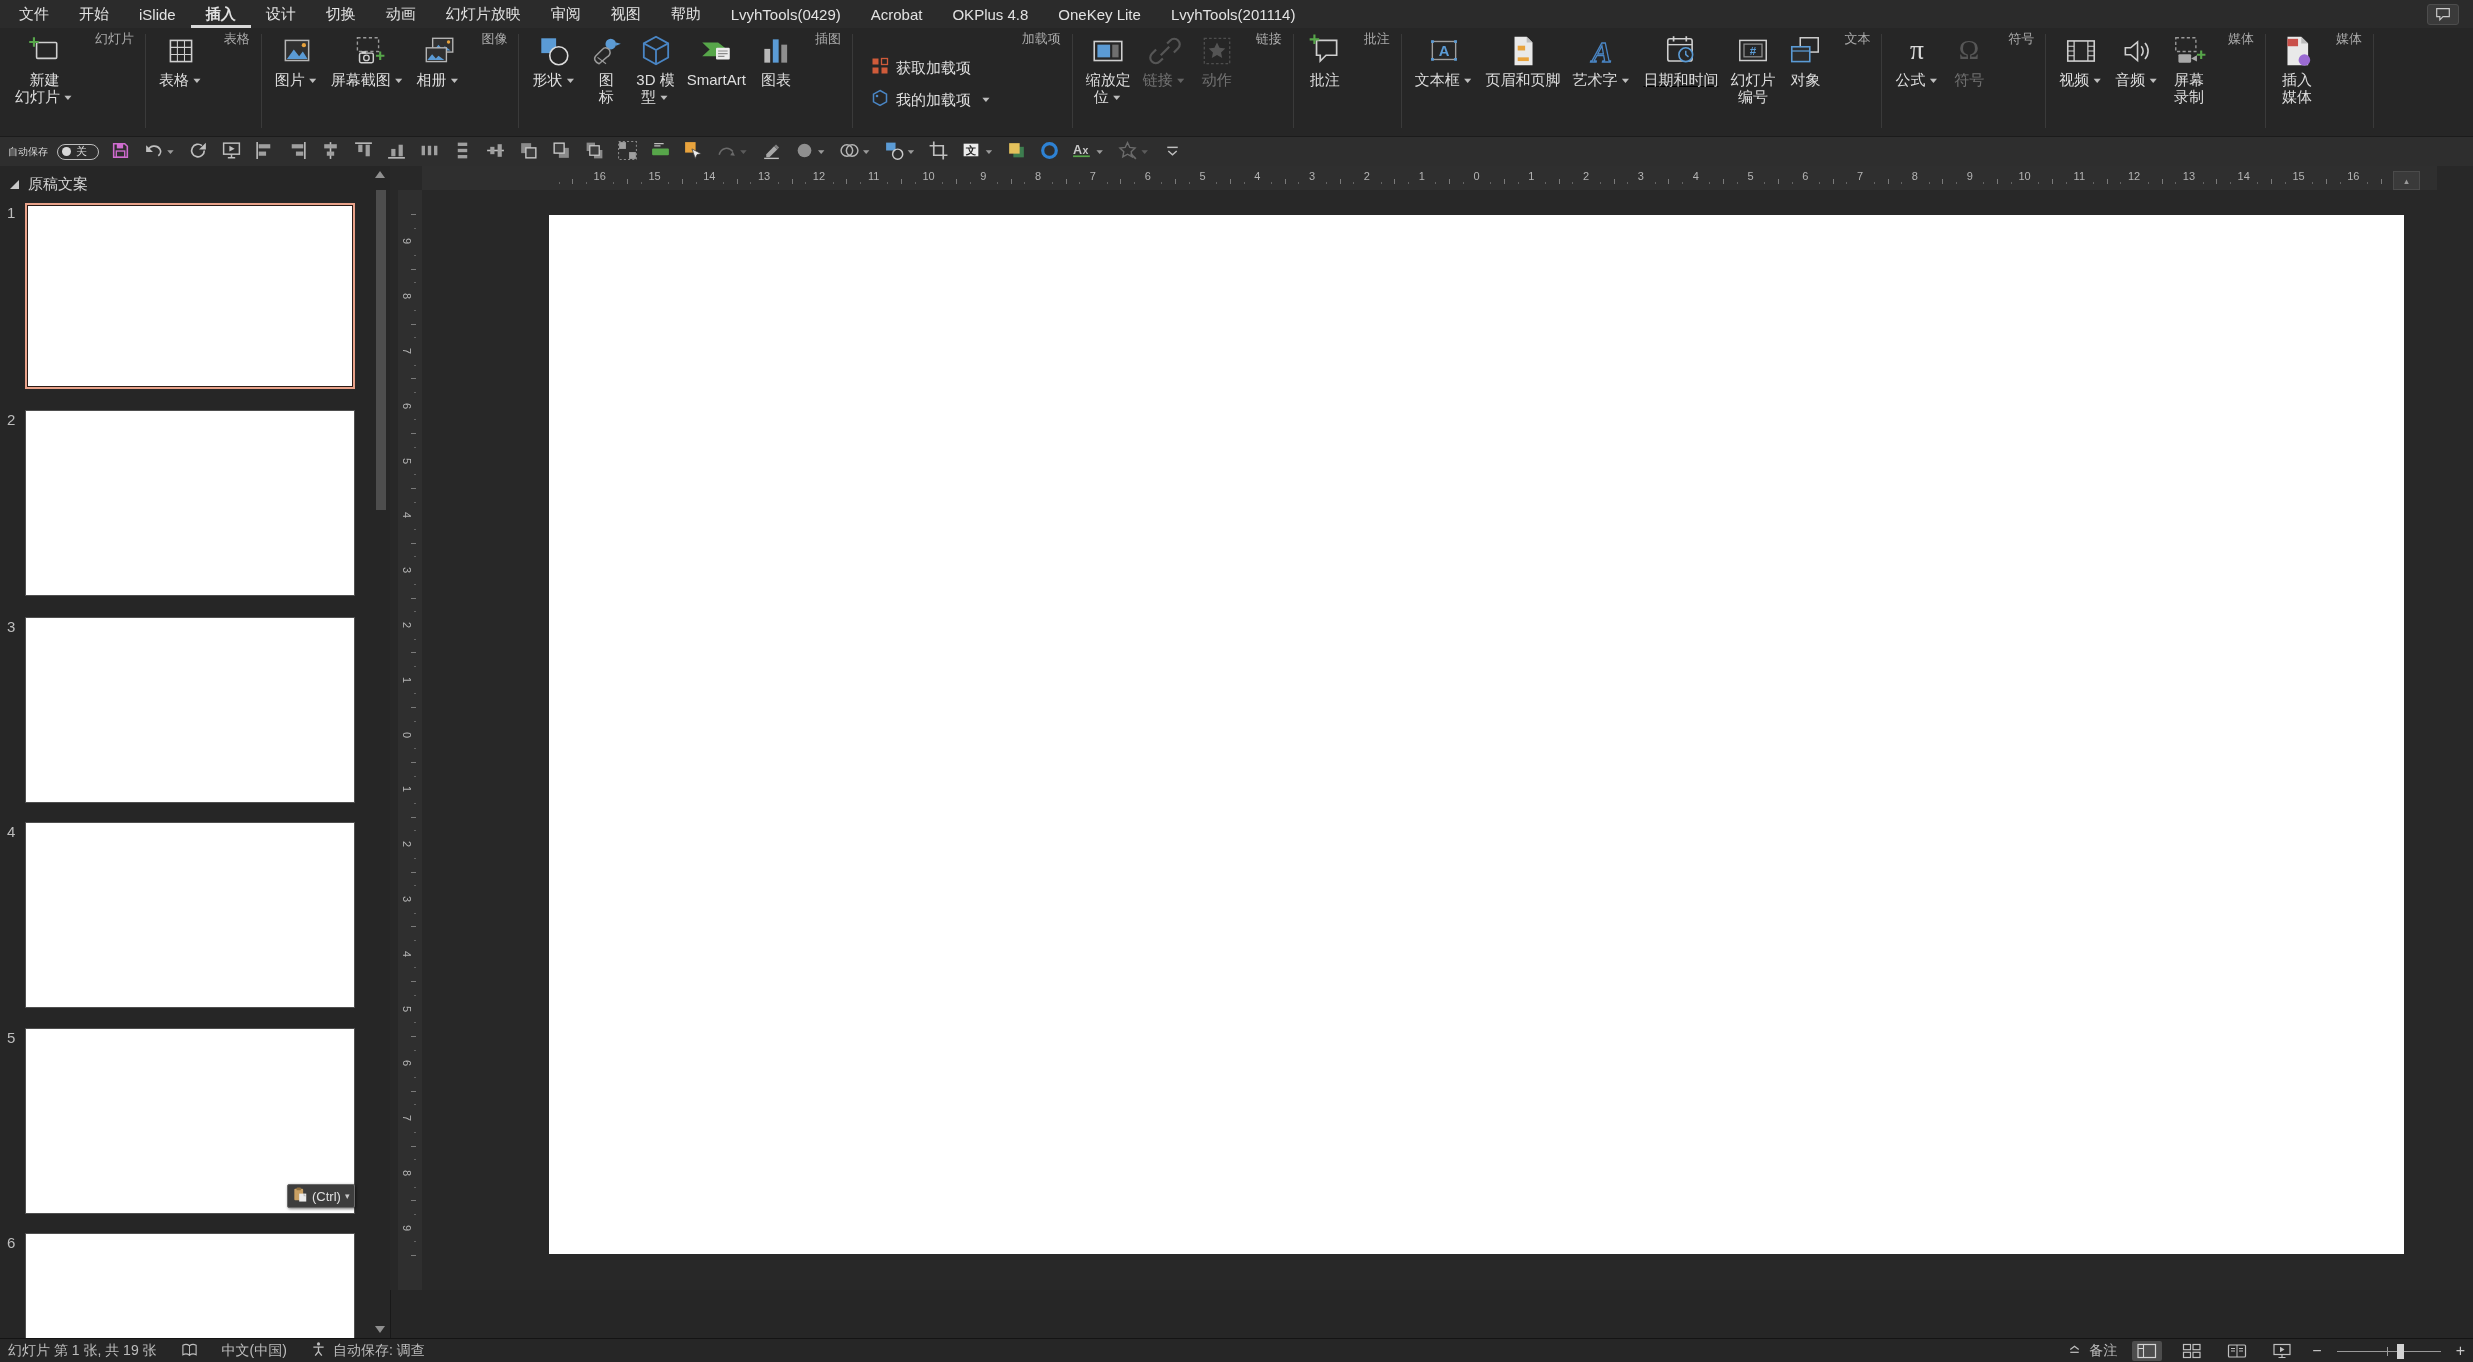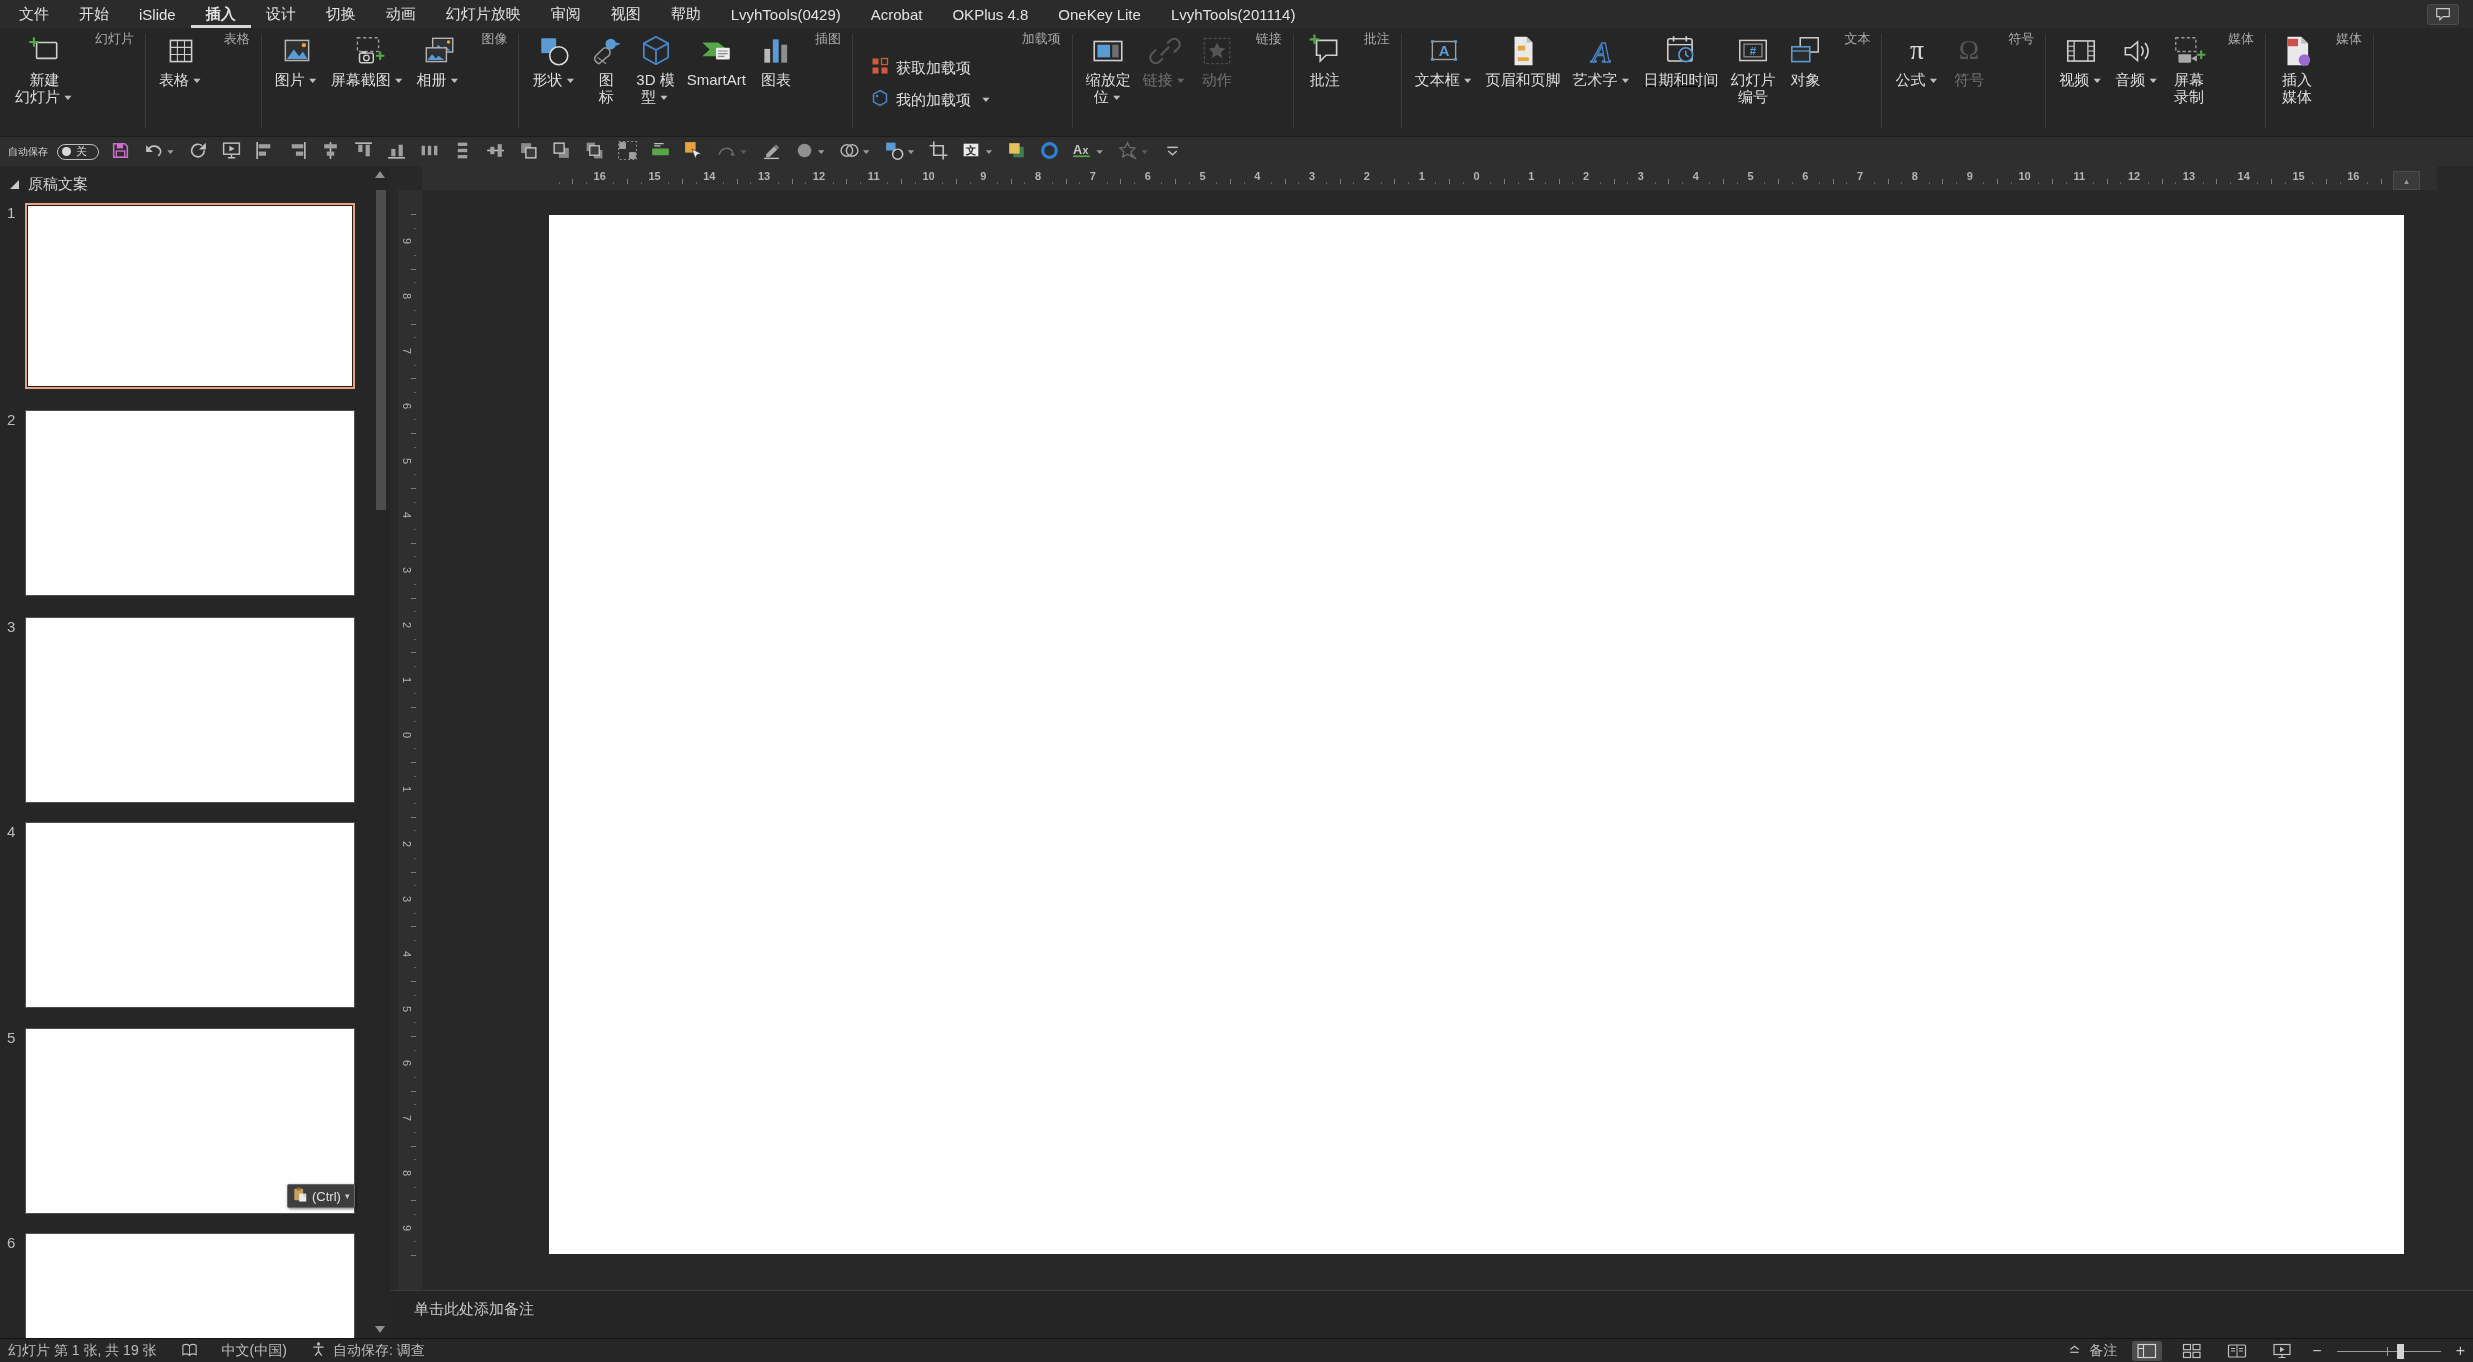--- a/index.html
+++ b/index.html
@@ -58,7 +58,7 @@
   .h-ruler{position:absolute;left:32px;top:0;height:24px;width:2015px;background:#2f2f2f;}
   .v-ruler{position:absolute;left:8px;top:24px;width:24px;bottom:0;background:#2f2f2f;}
   .rnum{position:absolute;font-size:11px;color:#b4b4b4;}
-  .h-ruler .rnum{top:4px;transform:translateX(-50%);font-weight:bold;}
+  .h-ruler .rnum{top:4px;transform:translateX(-50%);}
   .v-ruler .rnum{left:6px;transform:translateY(-50%) rotate(90deg);}
   .htick{position:absolute;top:13px;width:1px;height:5px;background:#7a7a7a;}
   .hdot{position:absolute;top:16px;width:1px;height:2px;background:#636363;}

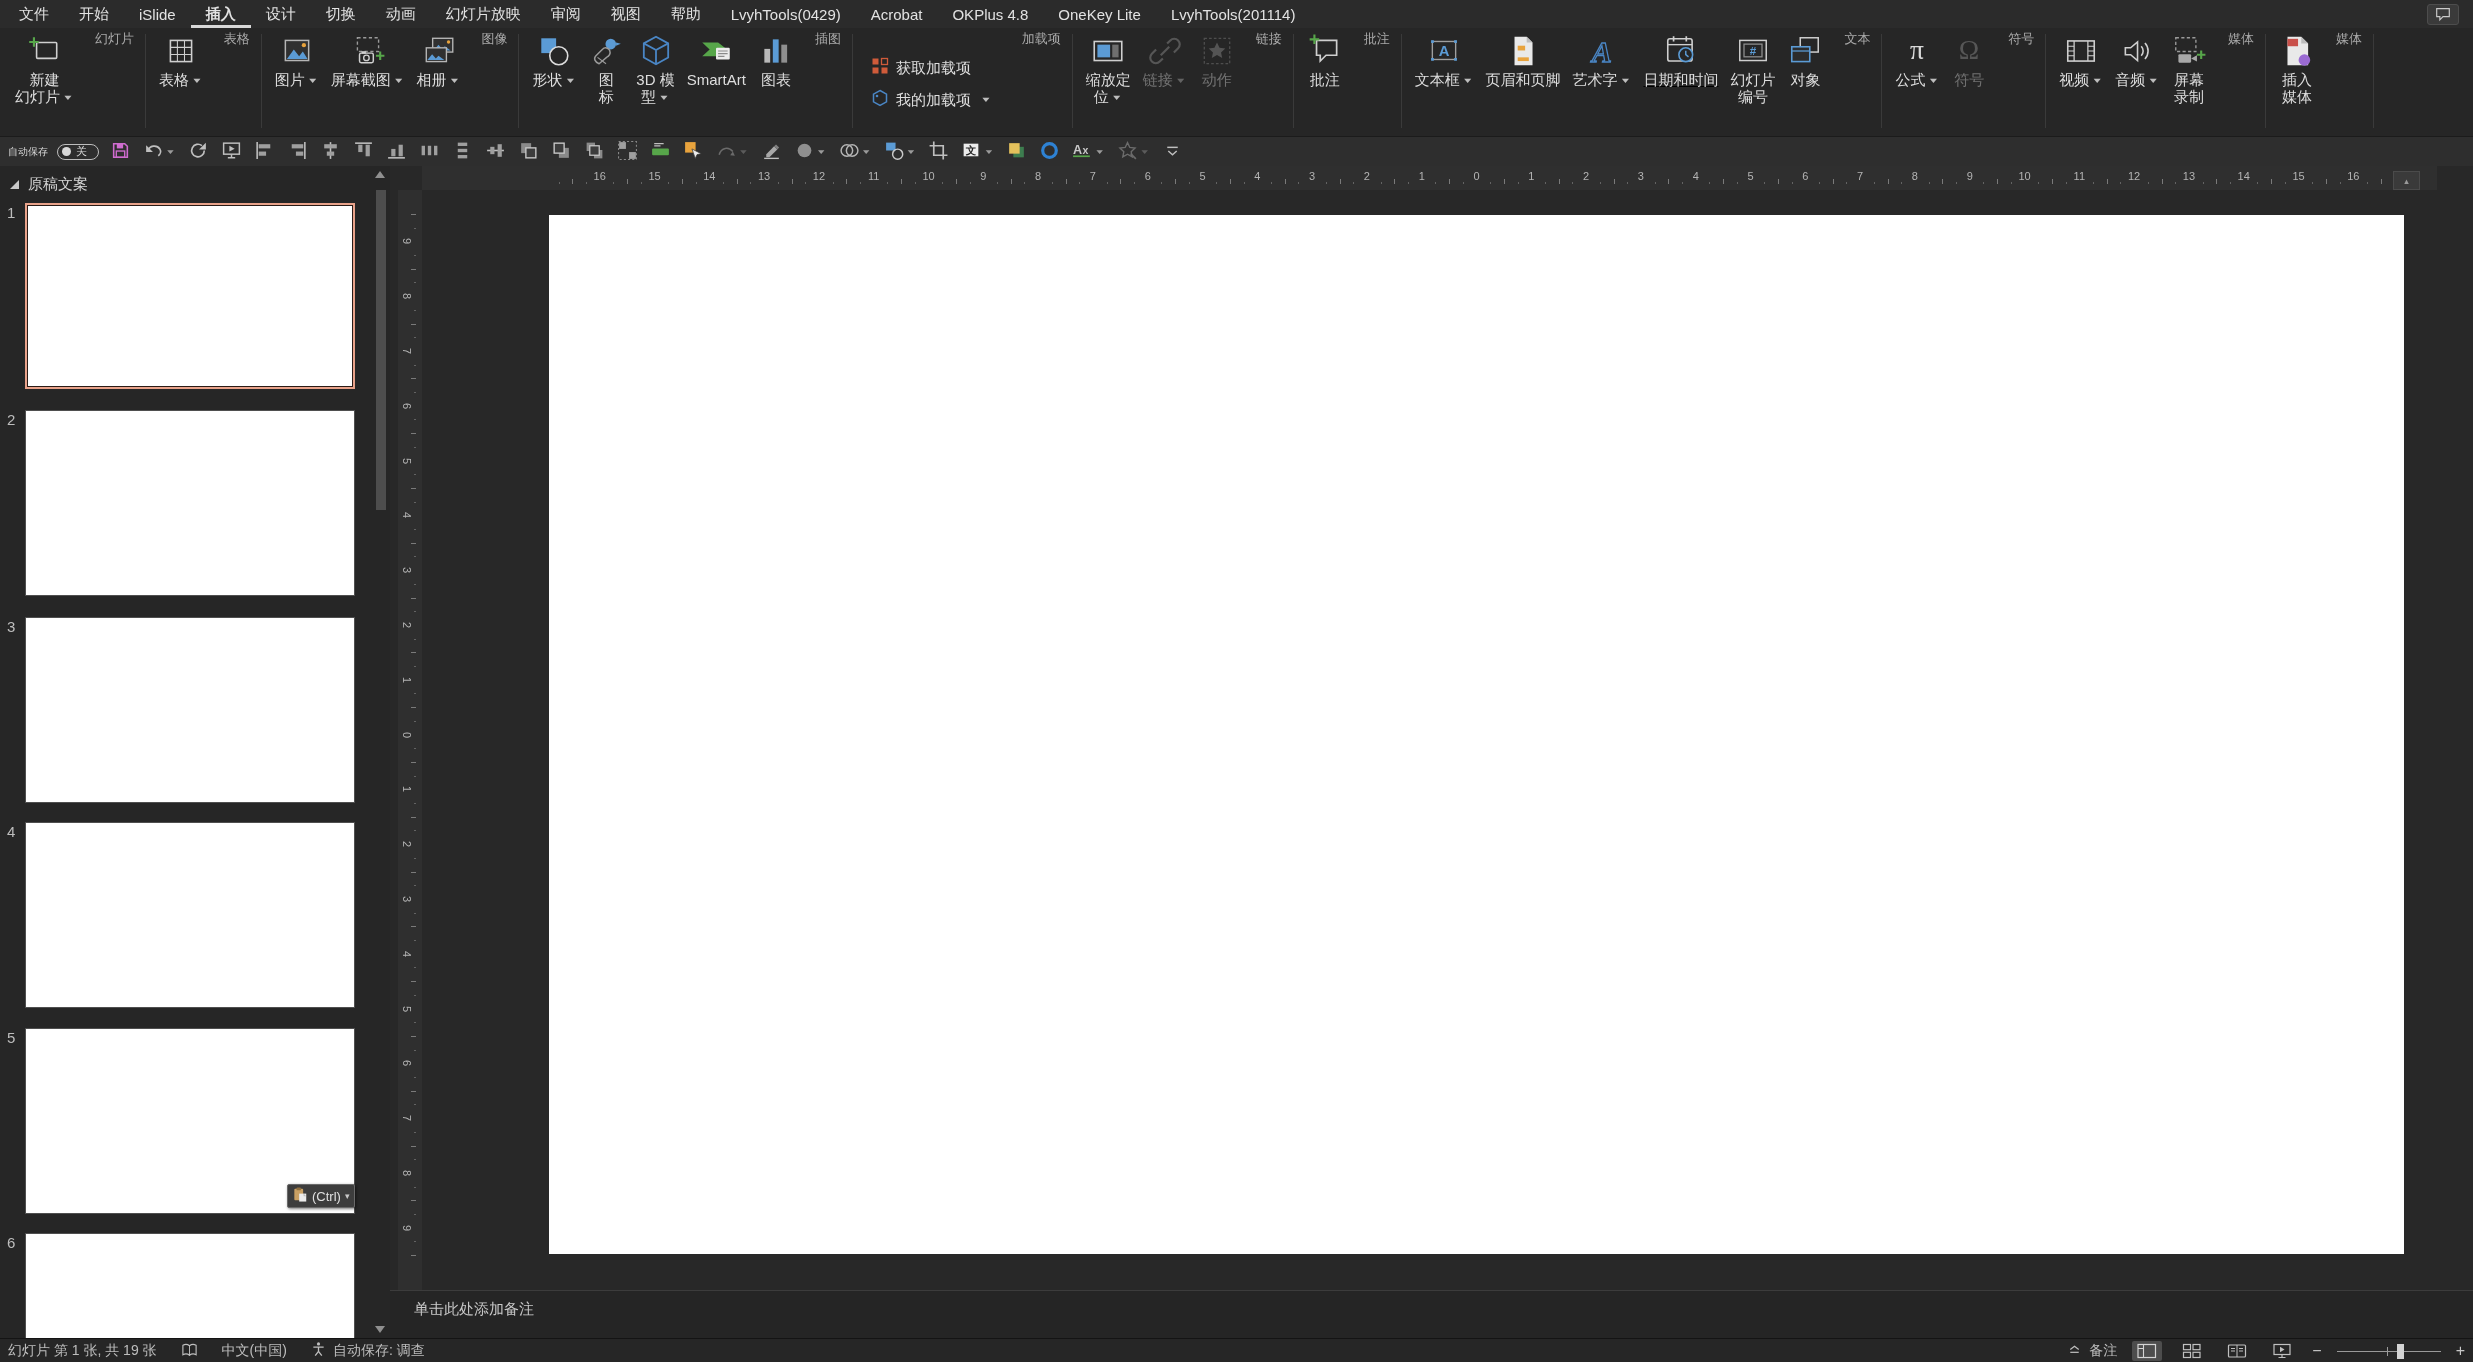--- a/index.html
+++ b/index.html
@@ -933,9 +933,6 @@
     <div class="mini-btn">▴</div>
   </div>
 
-  <div class="notes-bar">
-    <span>单击此处添加备注</span>
-  </div>
 
   <div class="statusbar">
     <div class="sb-left">

